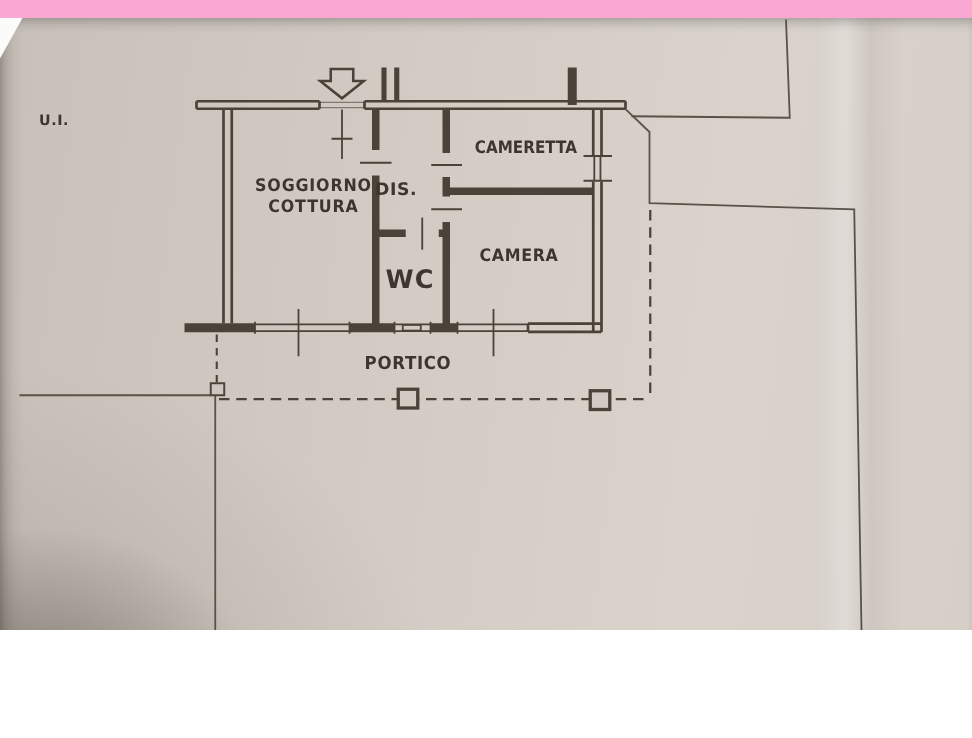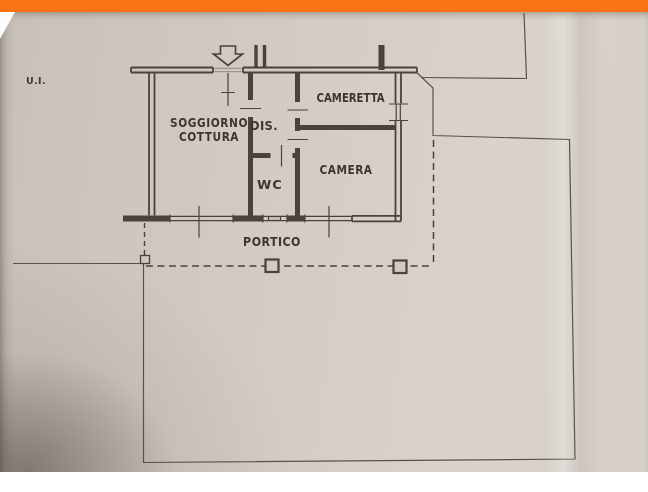--- a/index.html
+++ b/index.html
@@ -4,8 +4,8 @@
 <style>
   html,body{margin:0;padding:0;background:#ffffff;}
   .stage{
-    position:relative;width:648px;height:472px;overflow:hidden;
-    background:#f97316;
+    position:relative;width:648px;height:420px;overflow:hidden;
+    background:#f9a8d4;
     font-family:"DejaVu Sans", sans-serif;
   }
   .paper{

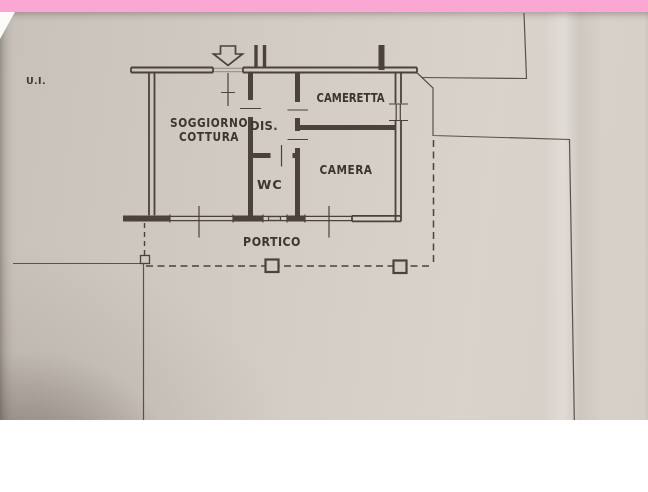--- a/index.html
+++ b/index.html
@@ -123,7 +123,7 @@
 
   <div class="label center" style="left:312px;top:91px;width:76px;font-size:11.5px;transform:scaleX(.88);">CAMERETTA</div>
 
-  <div class="label" style="left:257px;top:177px;font-size:13px;letter-spacing:.8px;text-align:right;">WC</div>
+  <div class="label" style="left:257px;top:177px;font-size:17px;letter-spacing:.8px;text-align:right;">WC</div>
 
   <div class="label center" style="left:314px;top:163px;width:64px;font-size:11.5px;letter-spacing:.5px;transform:scaleX(.92);">CAMERA</div>
 

